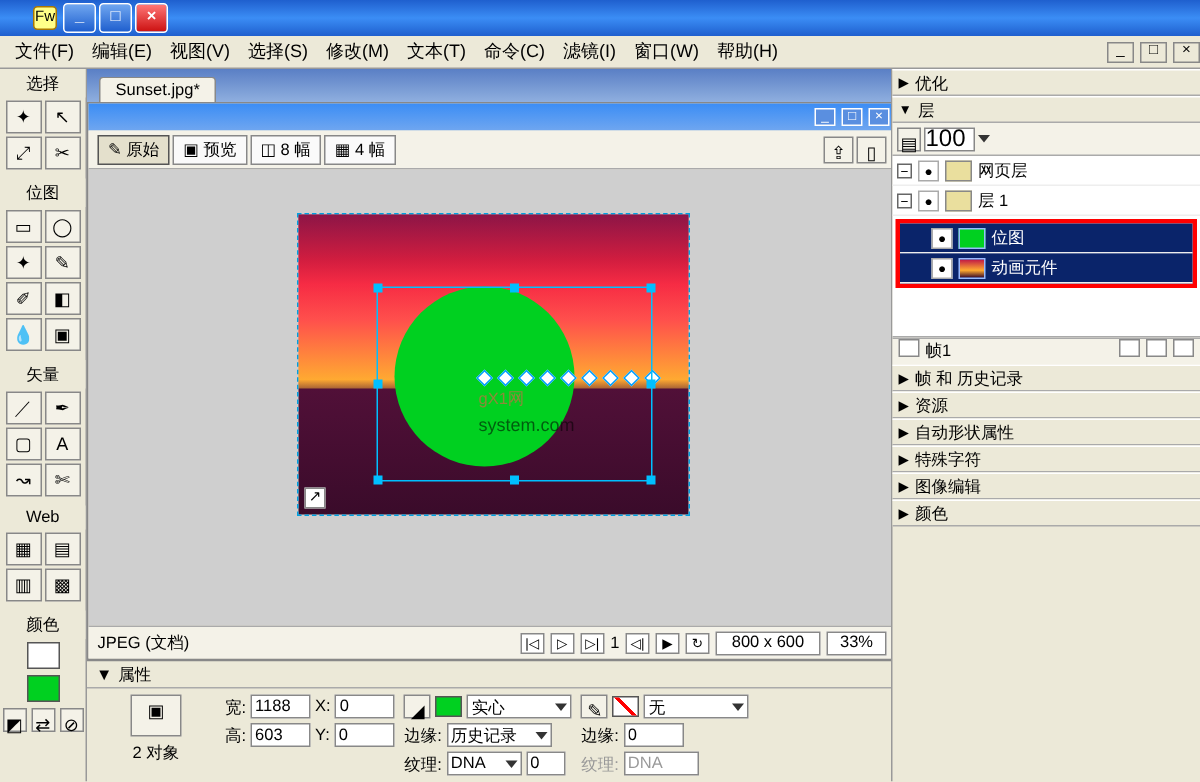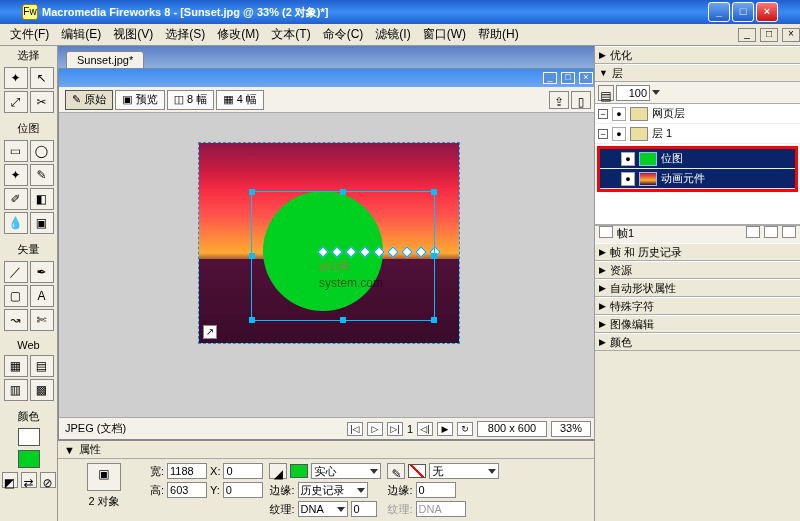--- a/index.html
+++ b/index.html
@@ -89,9 +89,6 @@
 
 <div class="titlebar">
   <div class="title-icon">Fw</div>
-  <div class="title-text">
-    <span>Macromedia Fireworks 8</span><span> - [Sunset.jpg @ 33% (2 对象)*]</span>
-  </div>
   <div class="win-btns">
     <div class="win-btn min">_</div>
     <div class="win-btn max">□</div>

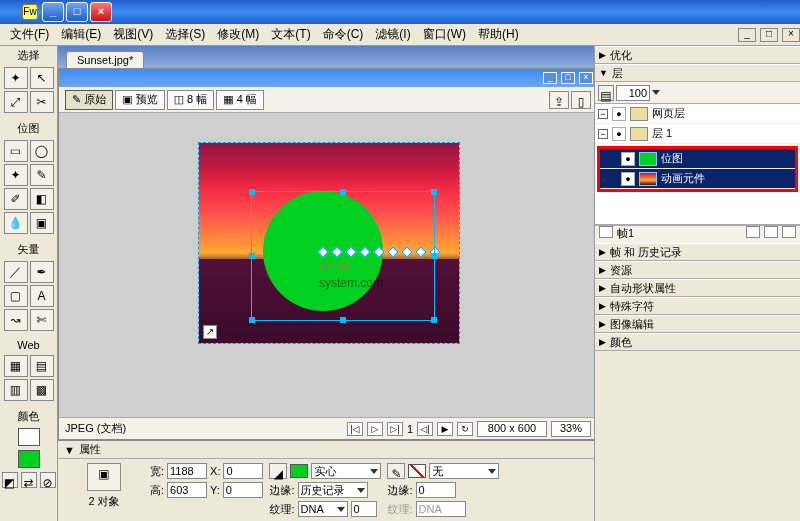--- a/index.html
+++ b/index.html
@@ -57,7 +57,7 @@
 .panel-head { height: 18px; background: #ece9d8; border-top: 1px solid #fff; border-bottom: 1px solid #aaa; display: flex; align-items: center; padding: 0 4px; font-size: 11px; gap: 4px; }
 .panel-head .tri { font-size: 9px; }
 .layers-tools { height: 22px; display: flex; align-items: center; gap: 2px; padding: 0 3px; border-bottom: 1px solid #aaa; background: #f4f2e8; }
-.layers-input { width: 34px; height: 16px; border: 1px solid #888; background: #fff; text-align: right; padding-right: 2px; font-size: 11px; }
+.layers-input { width: 34px; height: 16px; border: 1px solid #888; background: #fff; text-align: left; padding-right: 2px; font-size: 16px; }
 .layers-dd { flex: 1; height: 16px; border: 1px solid #888; background: #fff; padding: 0 3px; font-size: 11px; display: flex; align-items: center; justify-content: space-between; }
 .layer-tree { background: #fff; border-bottom: 1px solid #aaa; }
 .layer-row { display: flex; align-items: center; height: 20px; border-bottom: 1px solid #eee; padding: 0 3px; gap: 4px; font-size: 11px; }

